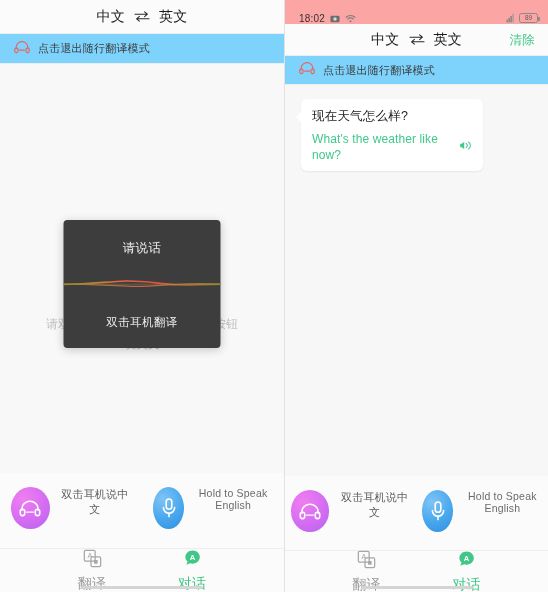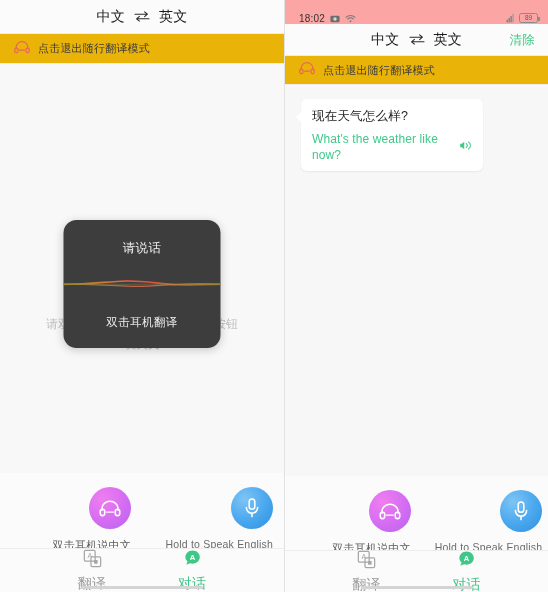--- a/index.html
+++ b/index.html
@@ -84,7 +84,7 @@
     flex: 0 0 auto;
     display: flex; align-items: center; gap: 8px;
     padding: 0 14px;
-    background: #eab308;
+    background: #7dd3fc;
     border-bottom: 1px solid #ededed;
     box-shadow: 0 1px 2px rgba(0,0,0,.035);
   }

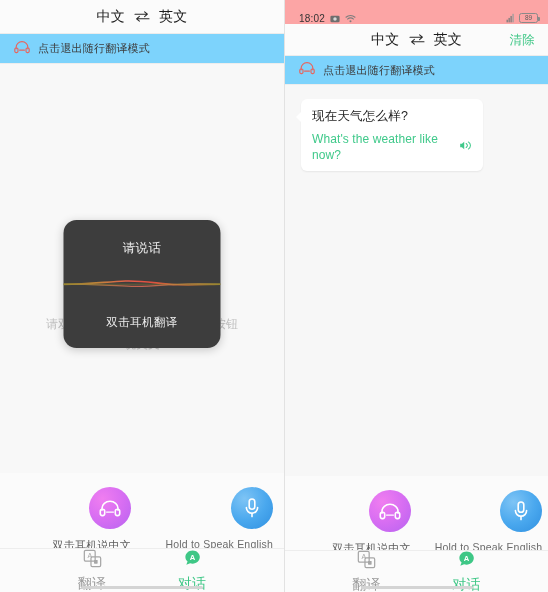--- a/index.html
+++ b/index.html
@@ -152,7 +152,7 @@
     transform: translateX(-50%);
     width: 157px; height: 128px;
     background: #3d3d3d;
-    border-radius: 13px;
+    border-radius: 4px;
     display: flex;
     flex-direction: column;
     align-items: center;

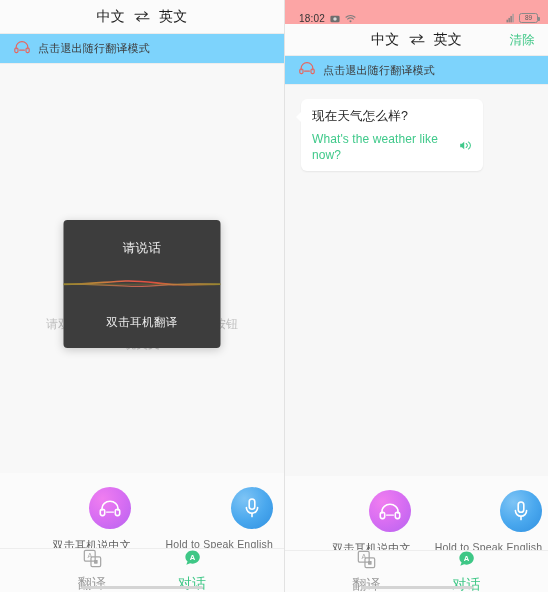--- a/index.html
+++ b/index.html
@@ -181,7 +181,7 @@
   }
   .panel-left  .actions { height: 75px; }
   .panel-right .actions { height: 74px; }
-  .action { display: flex; flex-direction: column; align-items: flex-end; gap: 9px; width: 120px; }
+  .action { display: flex; align-items: flex-start; gap: 9px; width: 120px; }
   .circle {
     width: 42px; height: 42px; border-radius: 50%;
     display: flex; align-items: center; justify-content: center;

